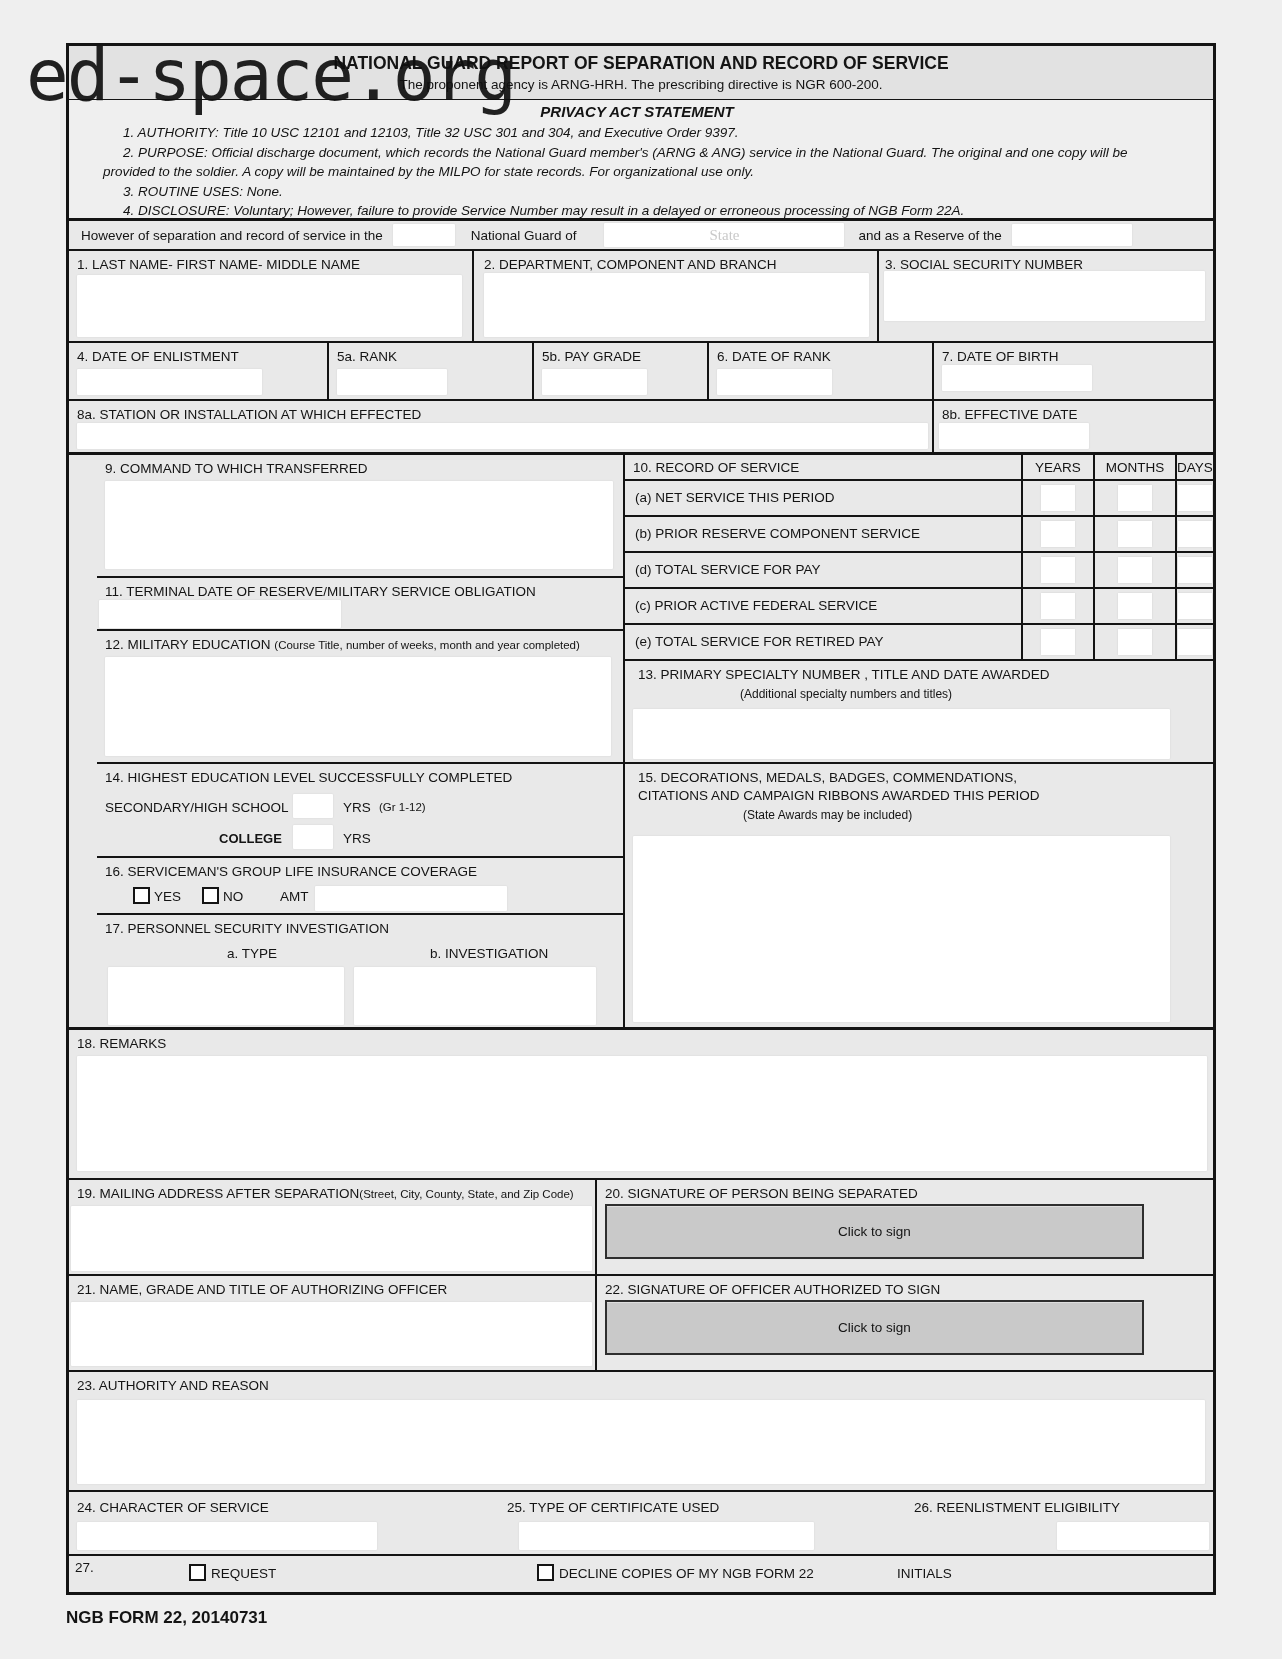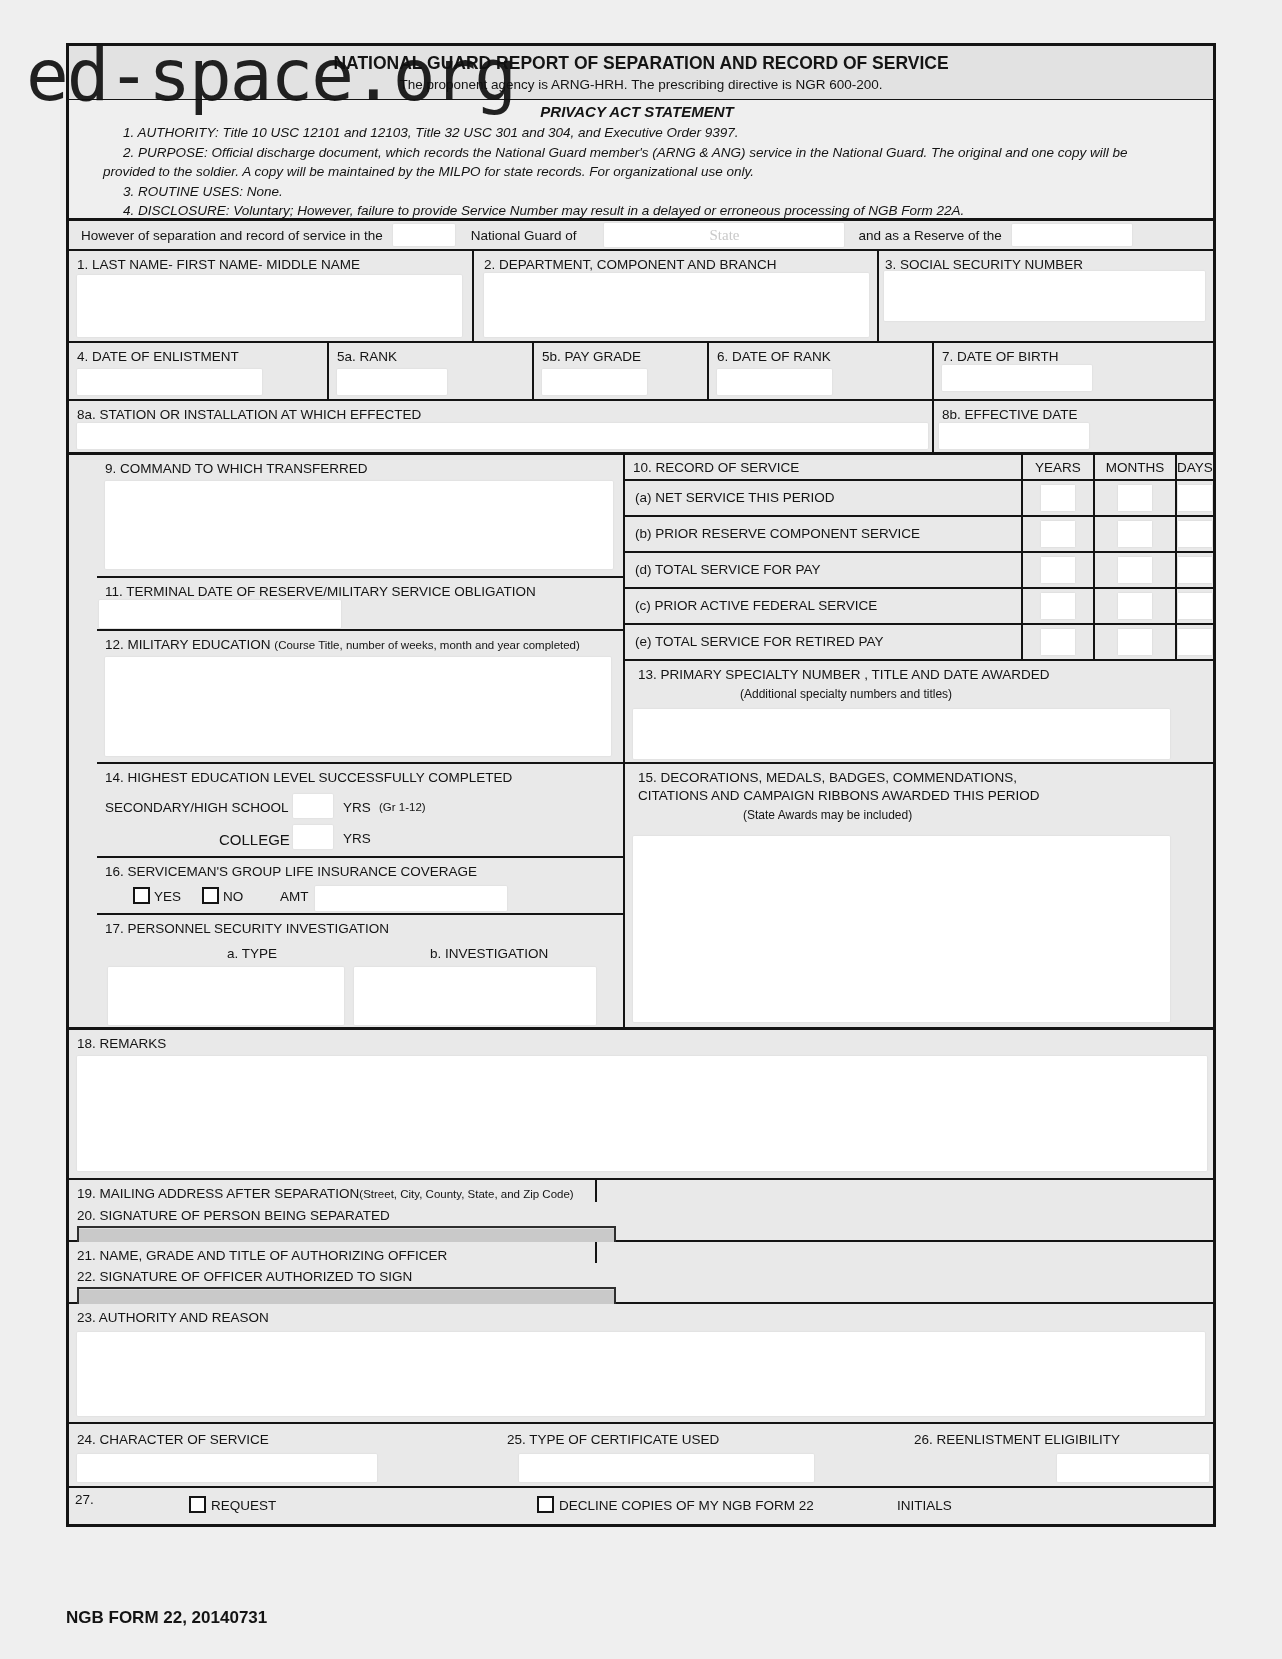--- a/index.html
+++ b/index.html
@@ -173,7 +173,7 @@
           <span class="abox" style="left:196px;top:30px;width:40px;height:24px;"></span>
           <span class="abs" style="left:246px;top:36px;font-size:13.5px;">YRS</span>
           <span class="abs note" style="left:282px;top:37px;">(Gr 1-12)</span>
-          <span class="abs" style="left:122px;top:67px;font-size:15px;">COLLEGE</span>
+          <span class="abs" style="left:122px;top:67px;font-size:13px;font-weight:bold;">COLLEGE</span>
           <span class="abox" style="left:196px;top:61px;width:40px;height:24px;"></span>
           <span class="abs" style="left:246px;top:67px;font-size:13.5px;">YRS</span>
         </div>

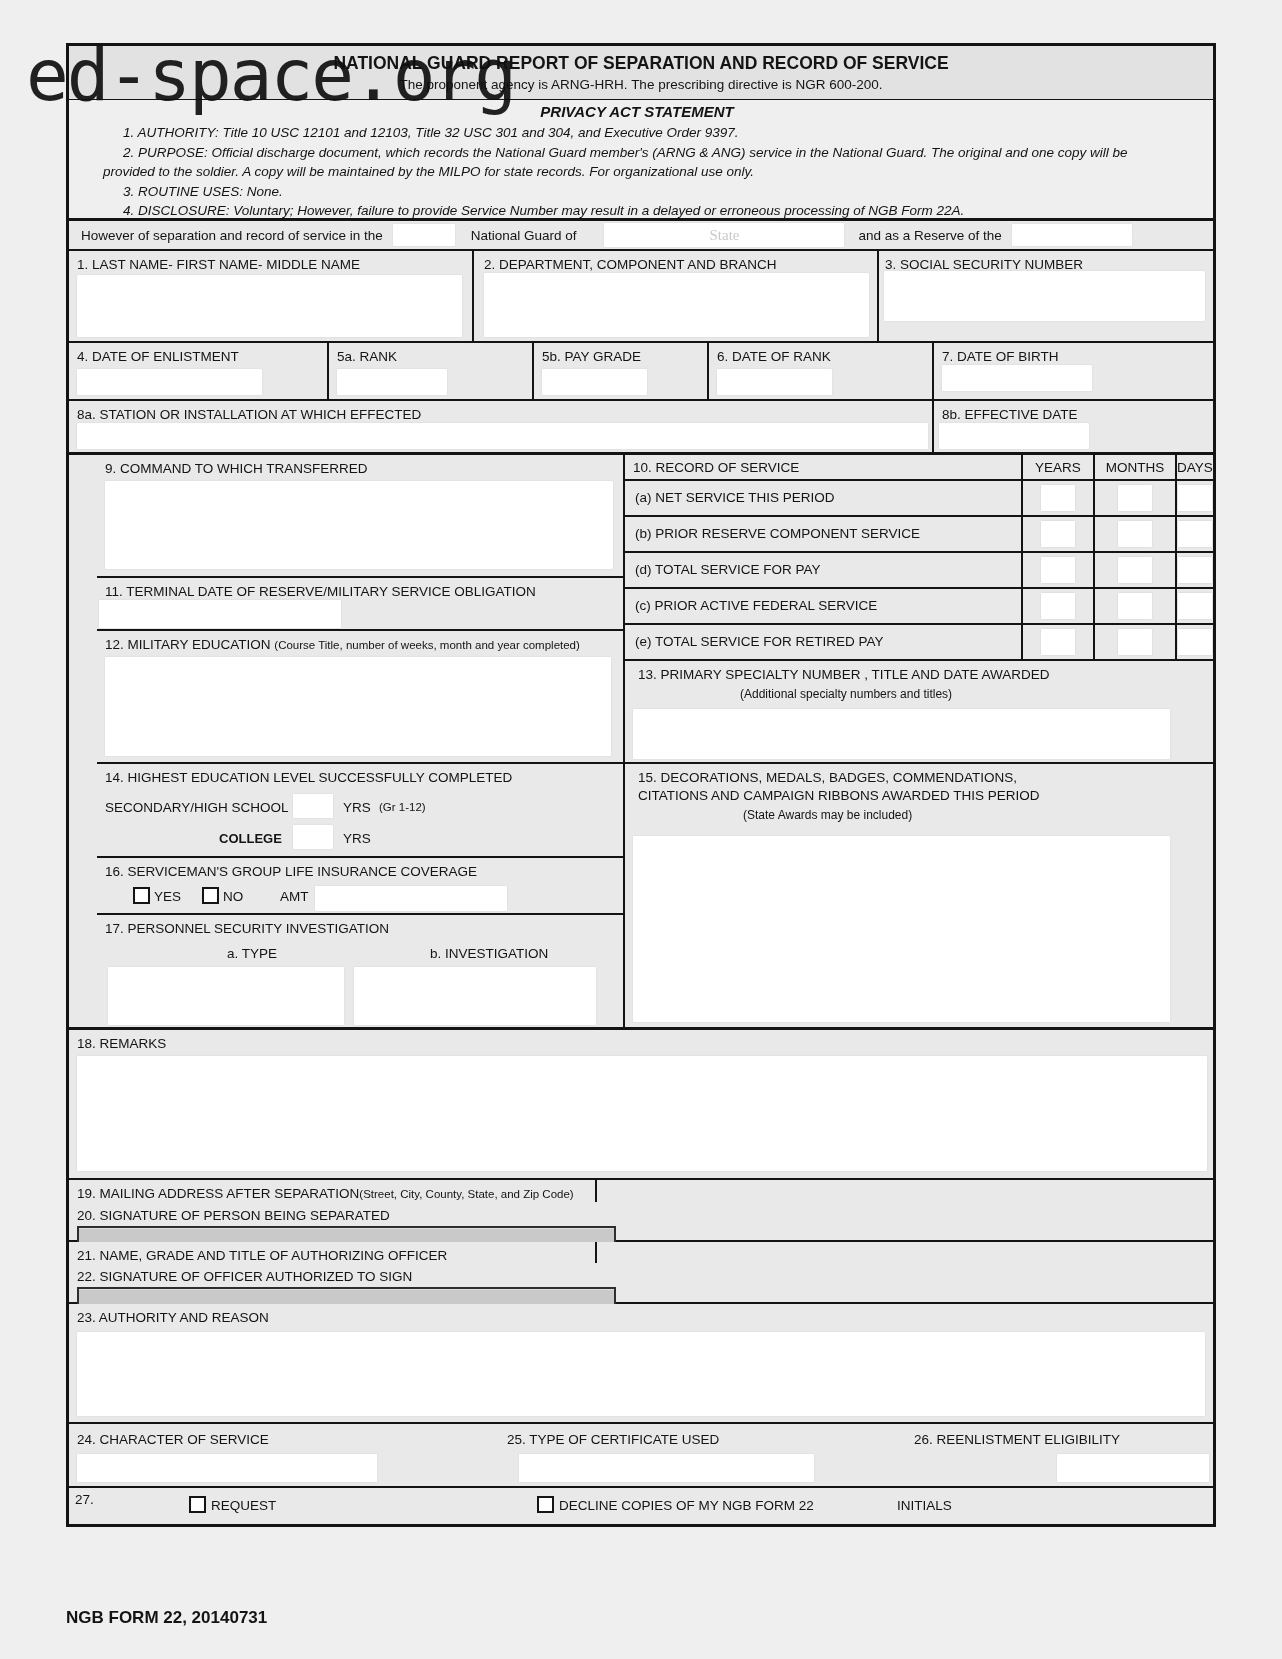--- a/index.html
+++ b/index.html
@@ -50,7 +50,7 @@
   .sec13 { height:103px; } .sec15 { flex:1; border-bottom:none; }
   .cb { display:inline-block; width:17px; height:17px; background:#fff; border:2px solid #141414; vertical-align:middle; }
   .remarks { height:150px; }
-  .row1920, .row2122 { height:62px; display:flex;flex-direction:column; }
+  .row1920, .row2122 { height:96px; display:flex; }
   .c-left { width:528px; border-right:2px solid #141414; position:relative; background:#e9e9e9; }
   .c-right { flex:1; position:relative; background:#e9e9e9; }
   .sign-btn { position:absolute; left:8px; top:24px; width:539px; height:55px; background:#c9c9c9;

